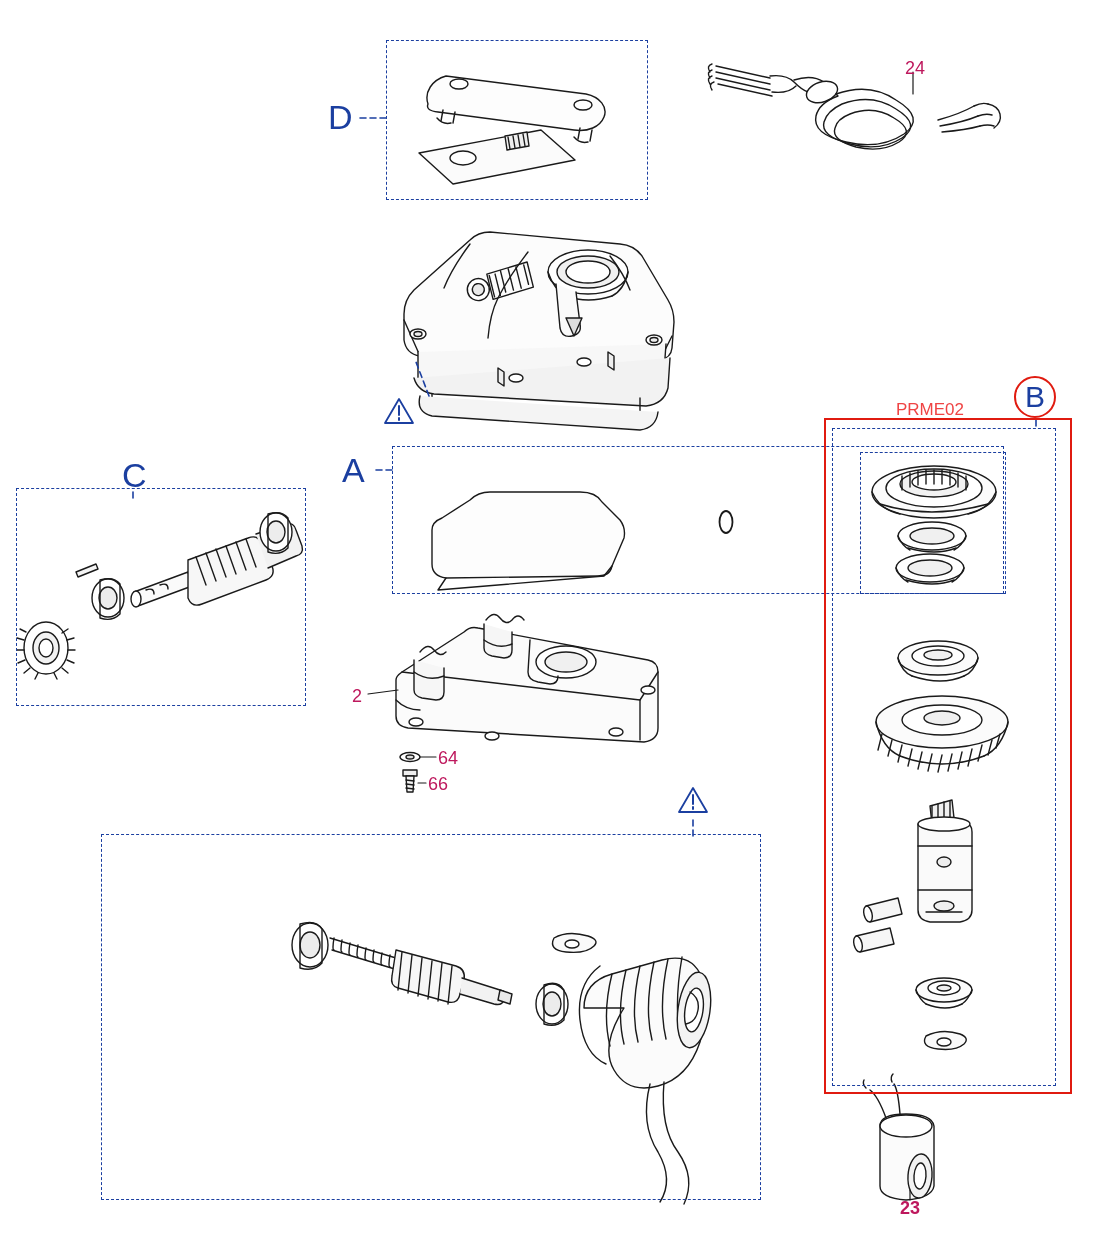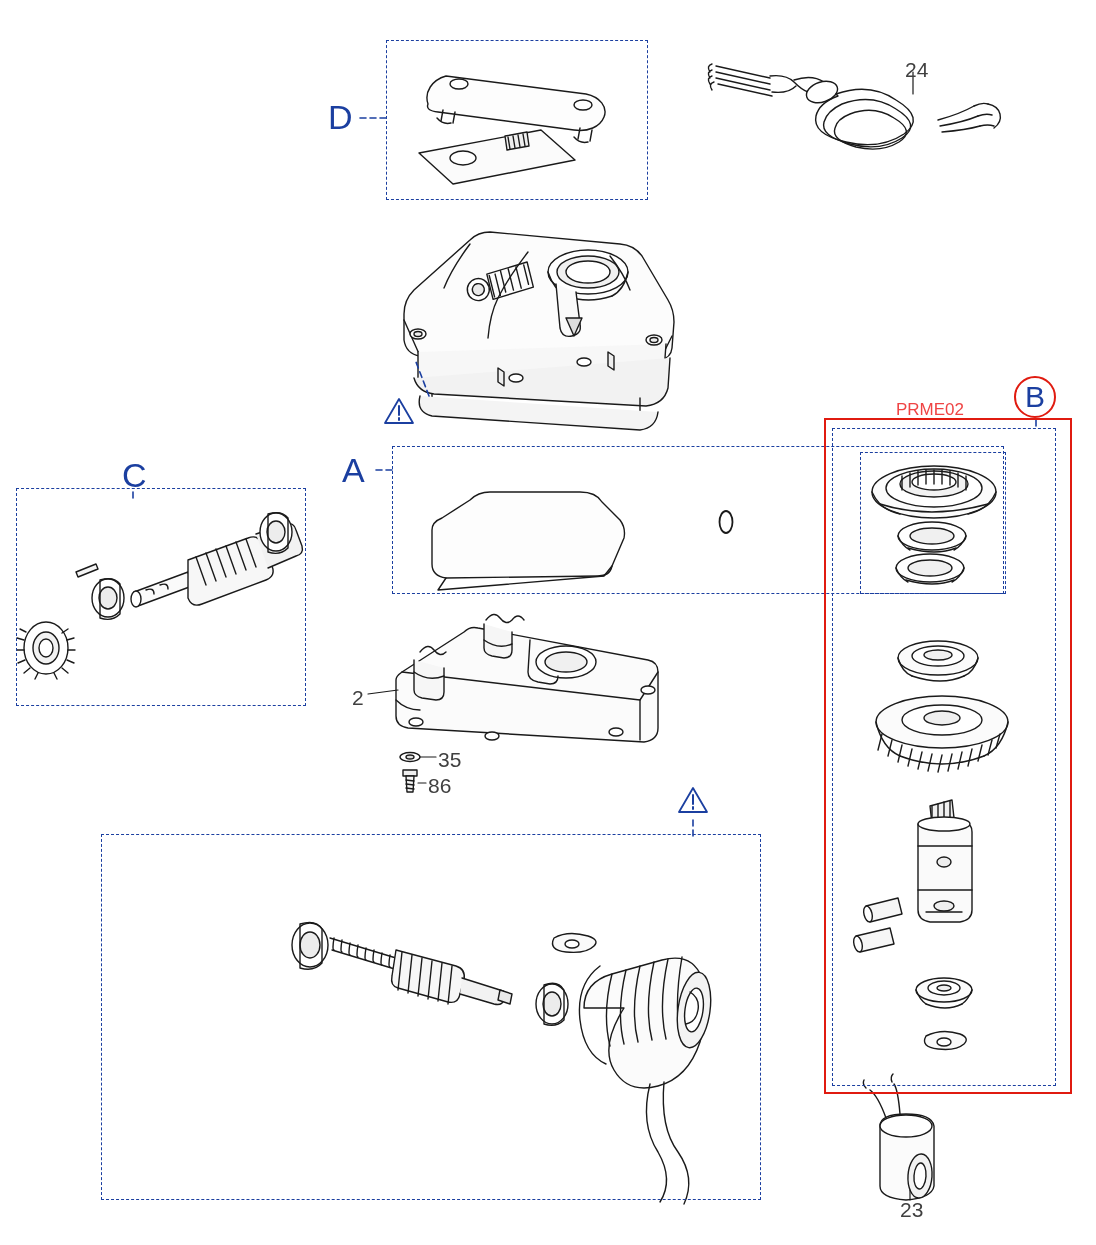--- a/index.html
+++ b/index.html
@@ -31,8 +31,8 @@
   }
   .partnum {
     position: absolute;
-    font-size: 21px;
-    color: #404040;
+    font-size: 18px;
+    color: #be185d;
     font-family: "Liberation Sans", sans-serif;
   }
   .dashbox {

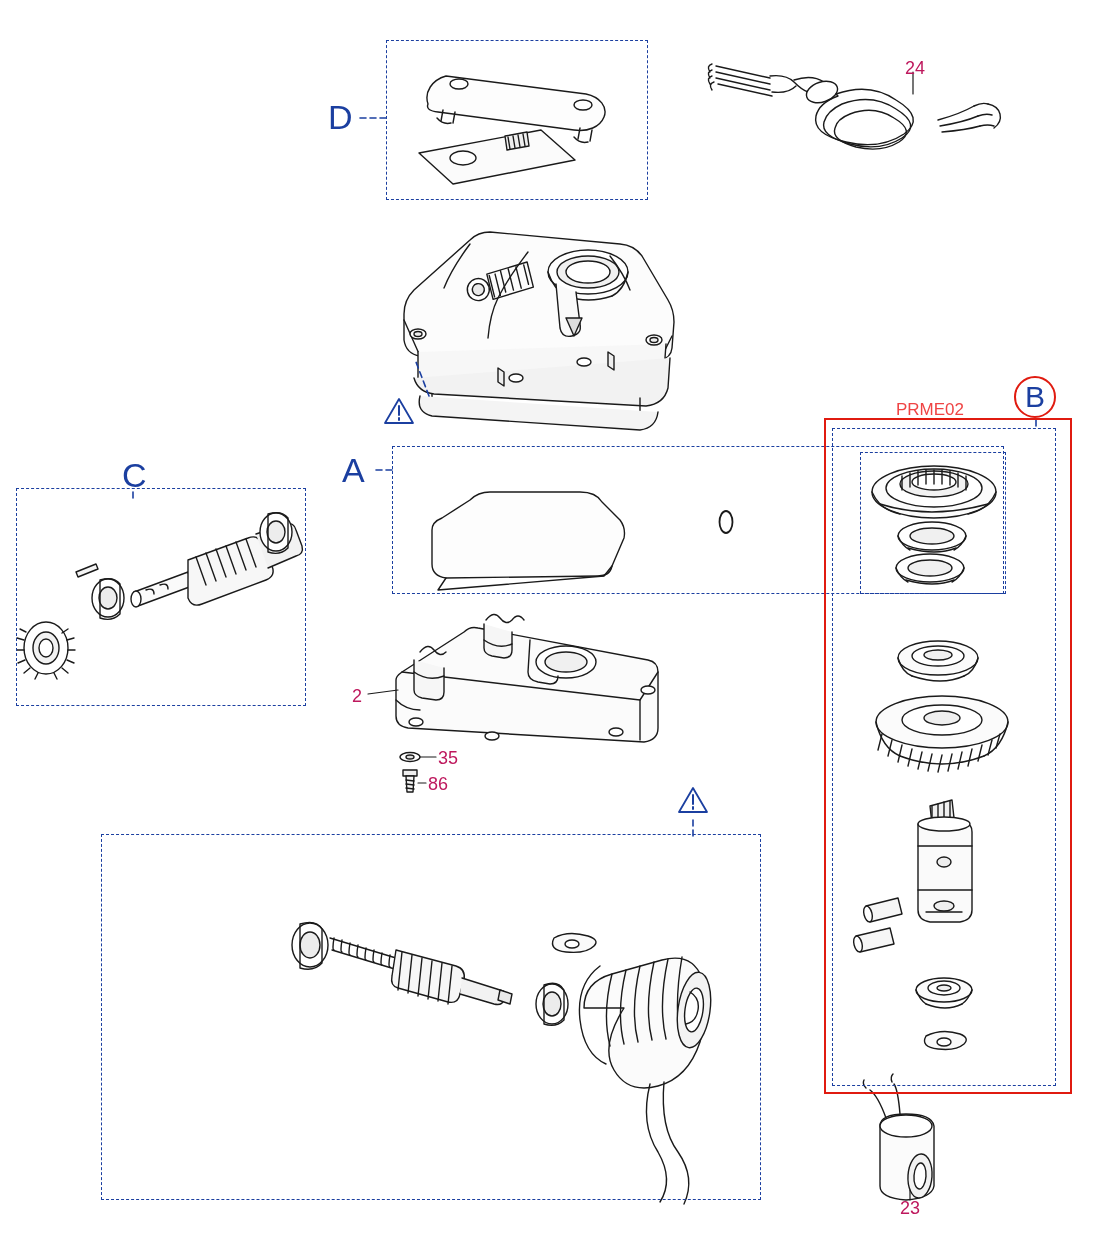--- a/index.html
+++ b/index.html
@@ -374,7 +374,7 @@
 
   <div class="partnum" style="left:352px; top:686px;">2</div>
 
-  <div class="partnum" style="left:438px; top:748px;">35</div>
+  <div class="partnum" style="left:438px; top:748px;">64</div>
 
   <div class="partnum" style="left:428px; top:774px;">86</div>
 

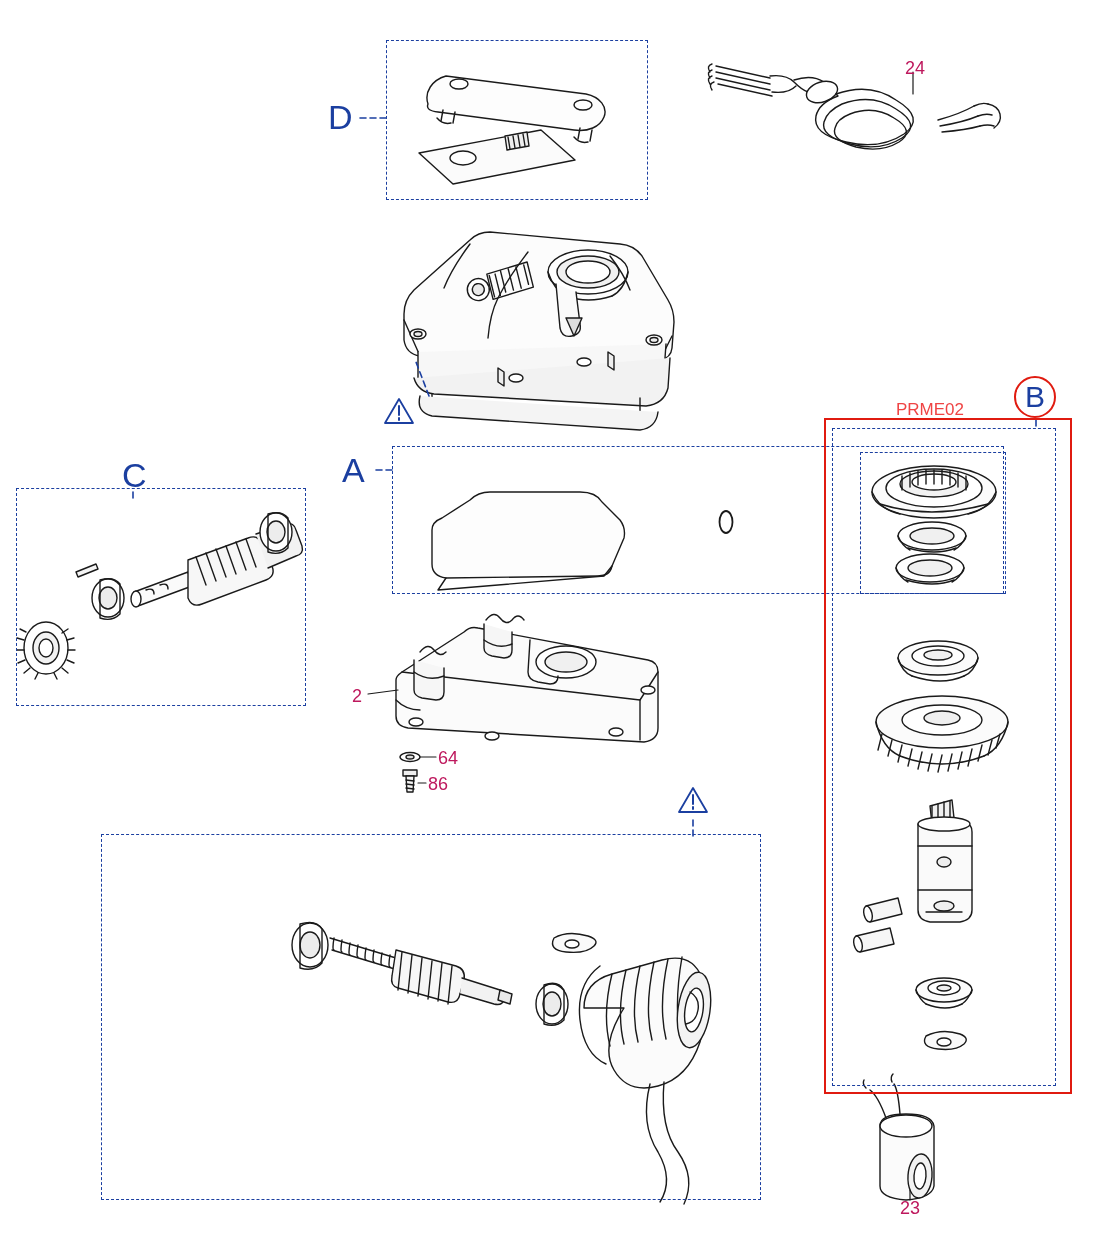--- a/index.html
+++ b/index.html
@@ -376,7 +376,7 @@
 
   <div class="partnum" style="left:438px; top:748px;">64</div>
 
-  <div class="partnum" style="left:428px; top:774px;">86</div>
+  <div class="partnum" style="left:428px; top:774px;">66</div>
 
   <div class="partnum" style="left:900px; top:1198px;">23</div>
 

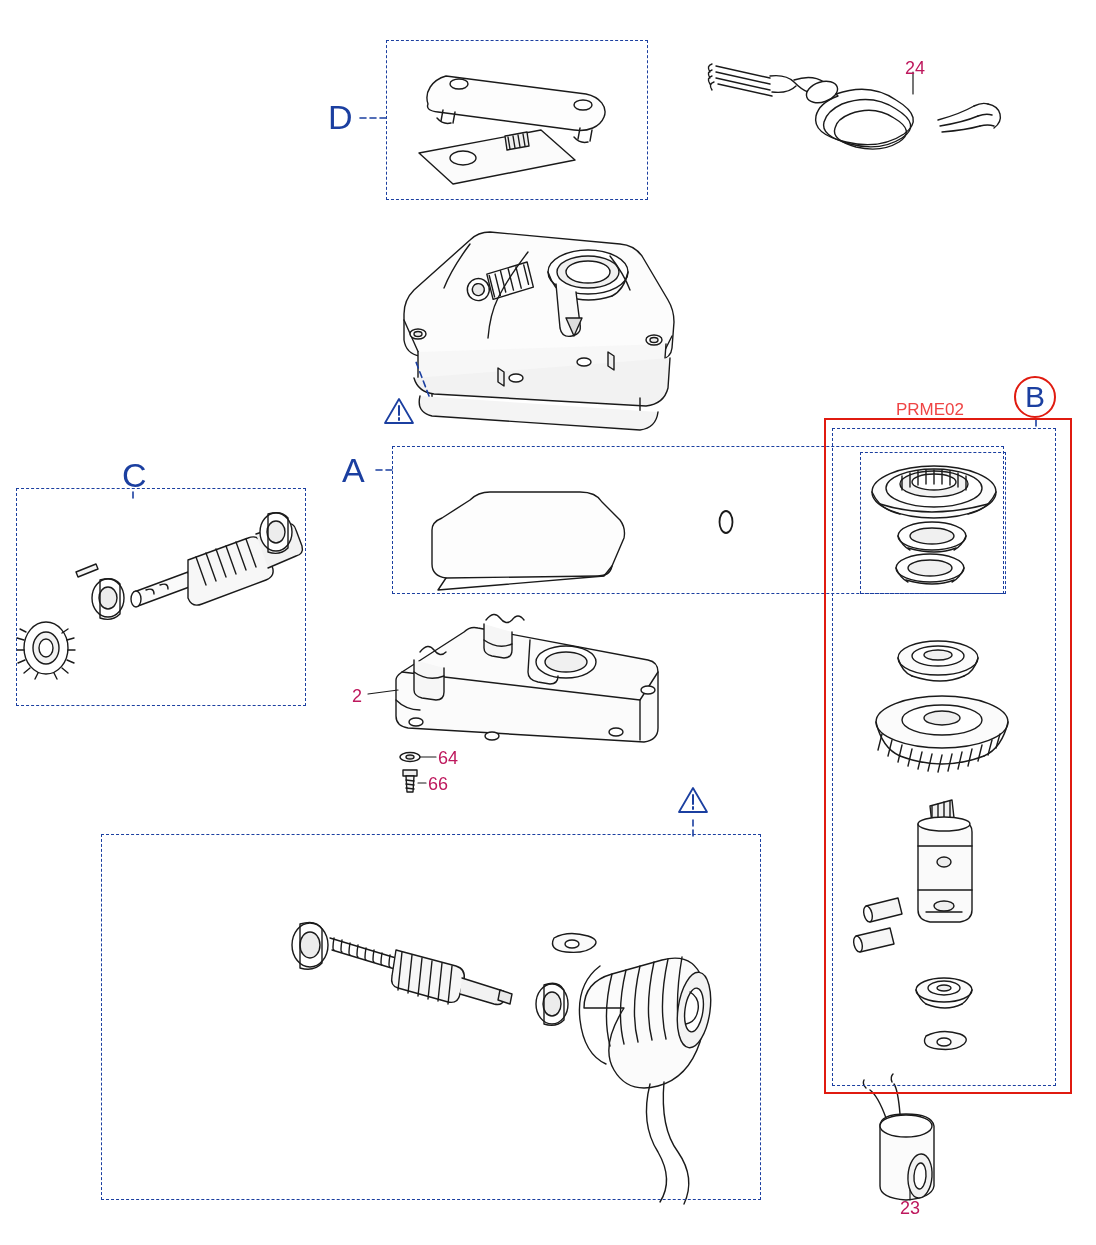--- a/index.html
+++ b/index.html
@@ -378,7 +378,7 @@
 
   <div class="partnum" style="left:428px; top:774px;">66</div>
 
-  <div class="partnum" style="left:900px; top:1198px;">23</div>
+  <div class="partnum" style="left:900px; top:1198px;font-weight:bold;">23</div>
 
 </div>
 

